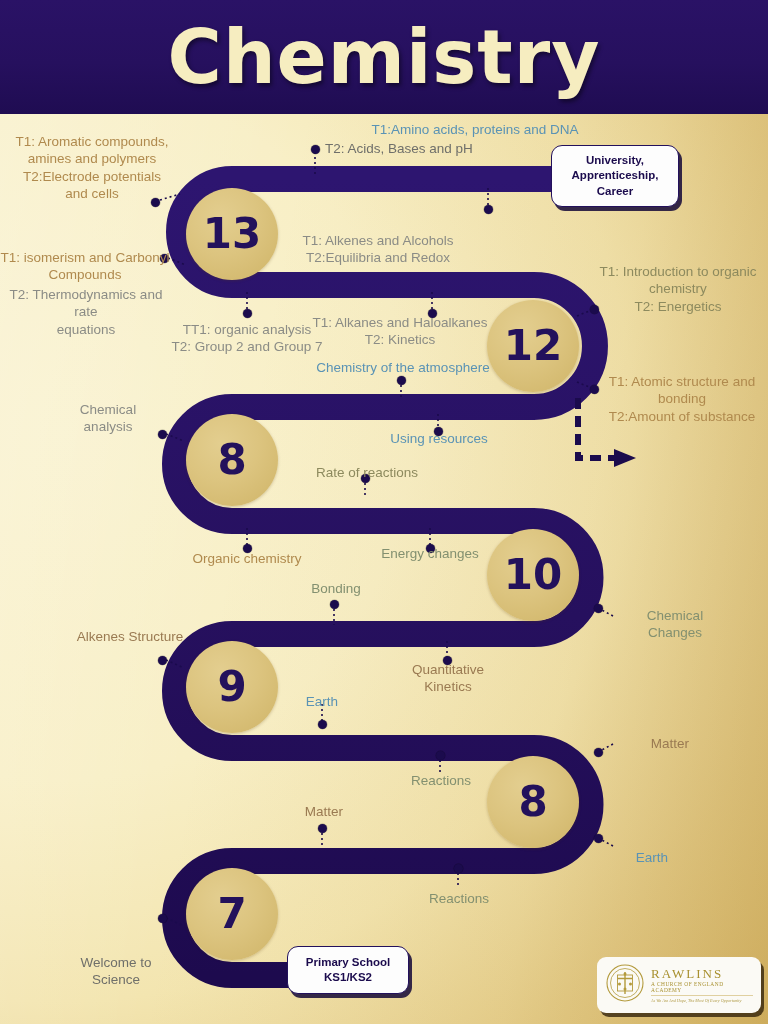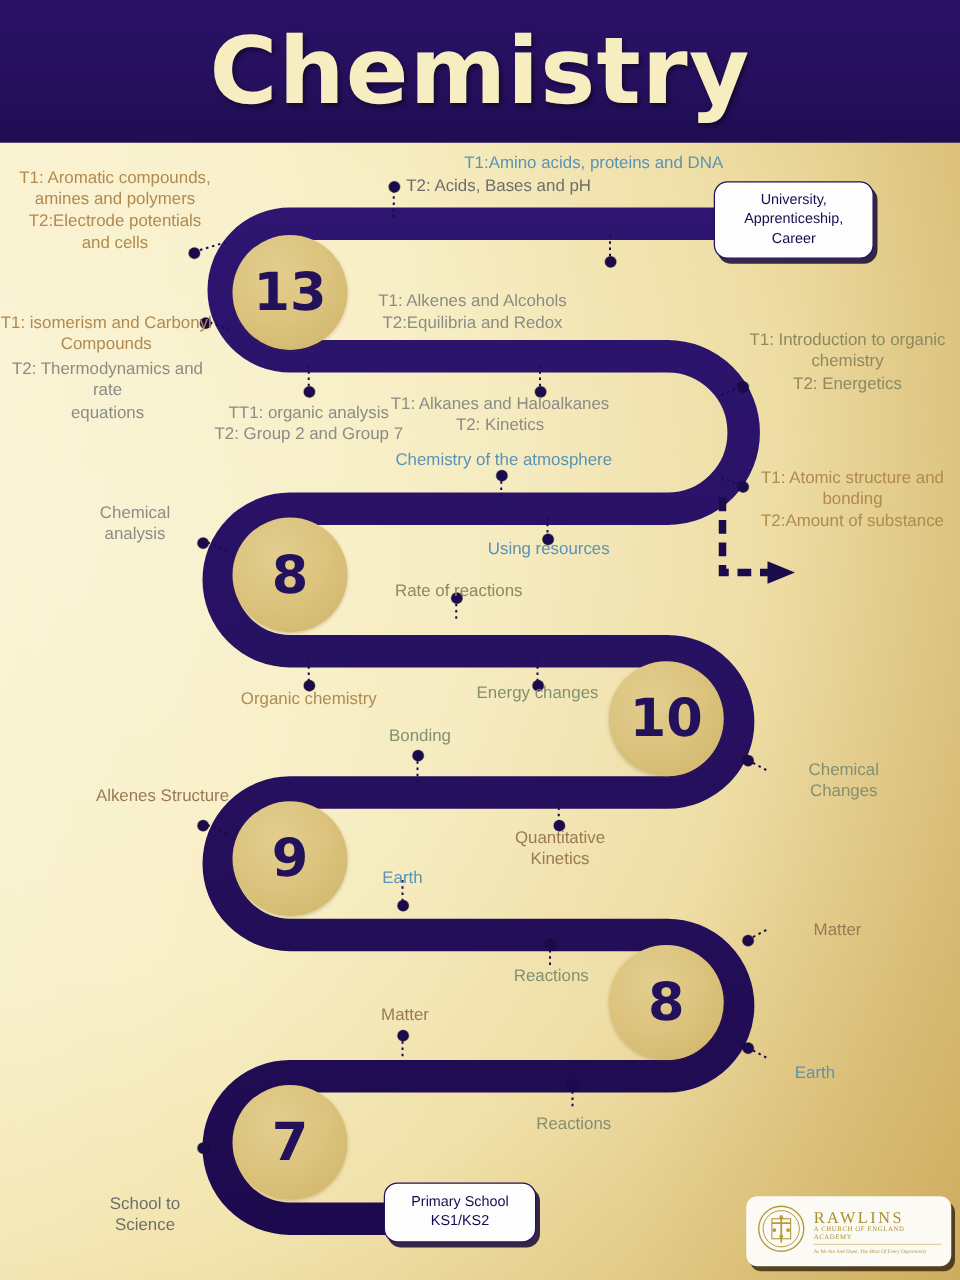--- a/index.html
+++ b/index.html
@@ -84,11 +84,11 @@
     border-radius:11px;
     color:#1b0b4d;
     font-family:"Liberation Sans", sans-serif;
-    font-weight:normal;font-size:11.5px;line-height:1.33;
+    font-weight:bold;font-size:11.5px;line-height:1.33;
     display:flex;align-items:center;justify-content:center;
     text-align:center;white-space:pre-line;
     box-shadow:3px 4px 0 rgba(20,8,55,.85);
-    padding:4px 6px;box-sizing:border-box;margin-left:20px;
+    padding:4px 6px;box-sizing:border-box;
   }
 
   

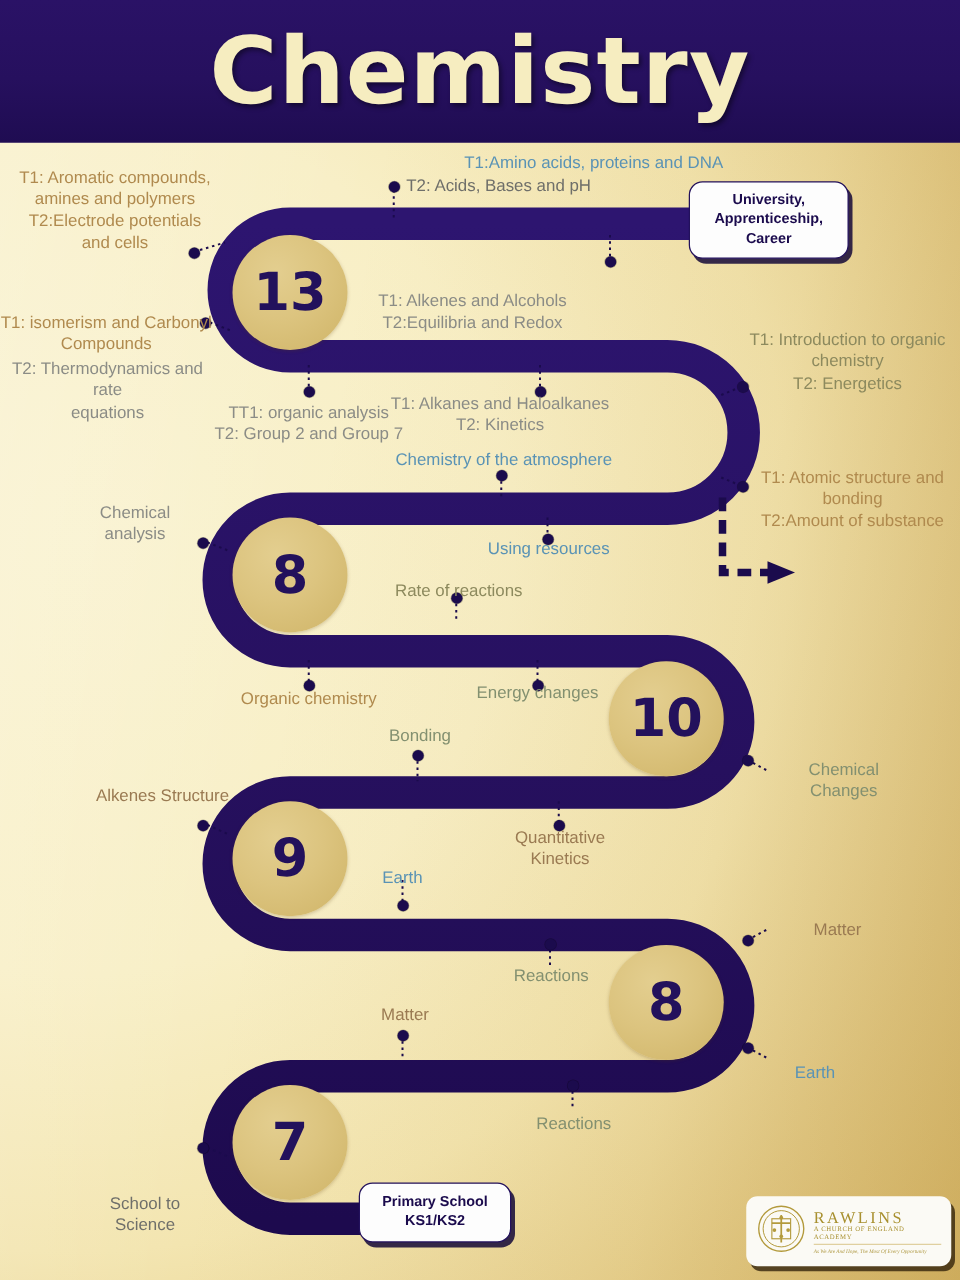--- a/index.html
+++ b/index.html
@@ -160,6 +160,9 @@
 
   <div class="year" style="left:186px;top:188px;width:92px;height:92px;font-size:42px;">
     <span>13</span>
+  </div>
+  <div class="year" style="left:487px;top:300px;width:92px;height:92px;font-size:42px;">
+    <span>12</span>
   </div>
   <div class="year" style="left:186px;top:414px;width:92px;height:92px;font-size:42px;">
     <span>8</span>

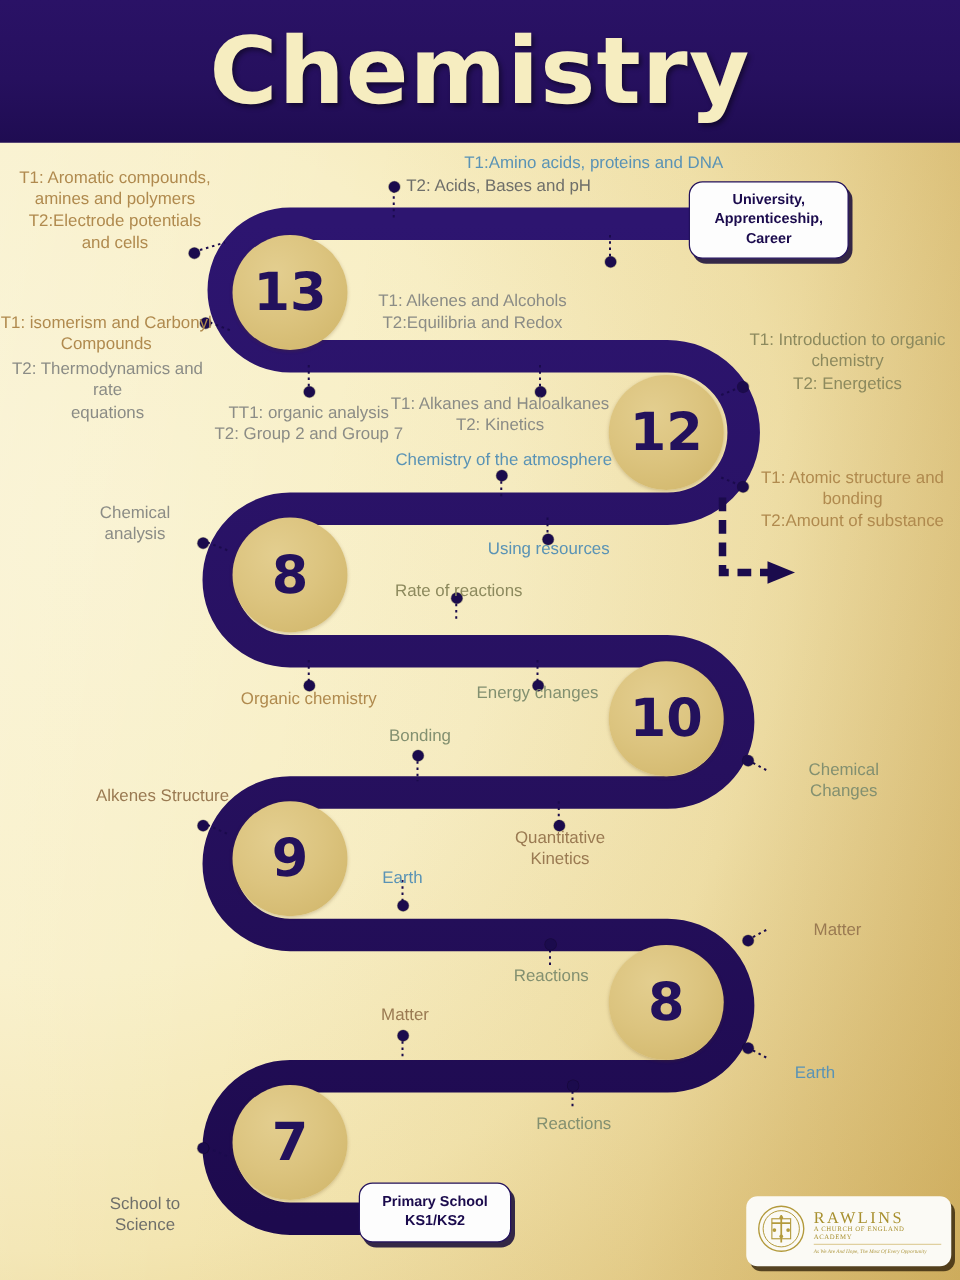--- a/index.html
+++ b/index.html
@@ -311,7 +311,7 @@
 
   <div class="lbl c-sage ta-c" style="left:423px;top:890px;width:72px;">Reactions</div>
 
-  <div class="lbl c-grey ta-c" style="left:68px;top:954px;width:96px;">School to
+  <div class="lbl c-grey ta-c" style="left:68px;top:954px;width:96px;">Welcome to
 Science</div>
 
   <div class="callout" style="left:551px;top:145px;width:128px;height:62px;">University,

